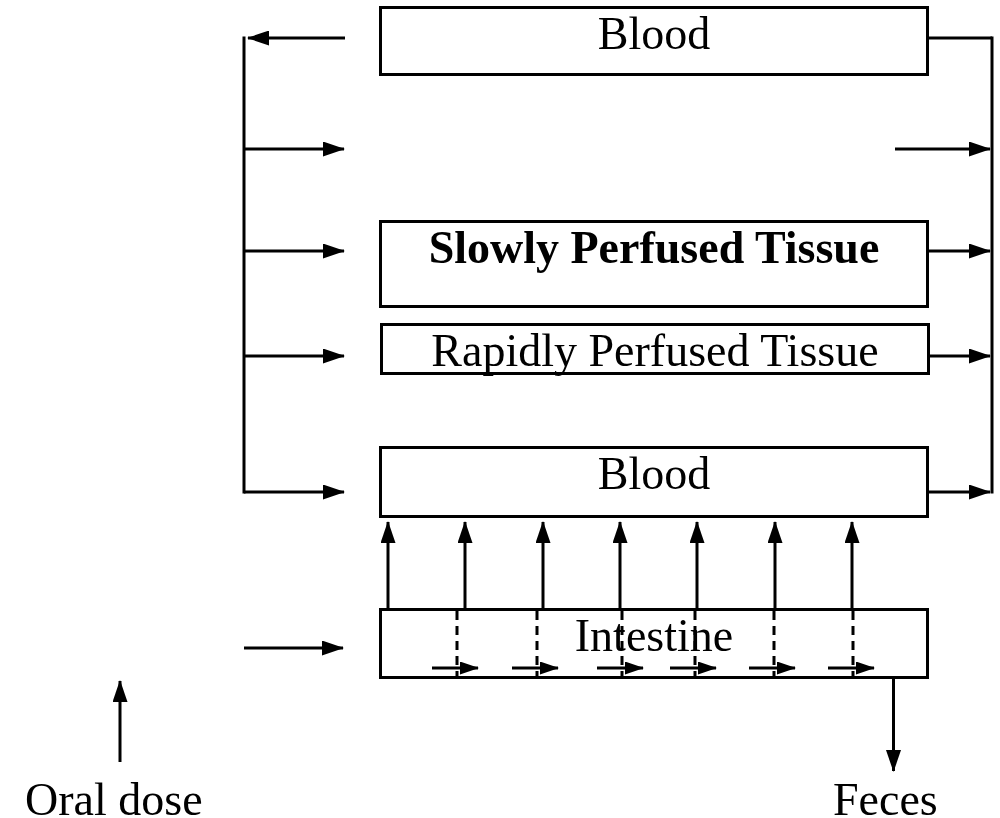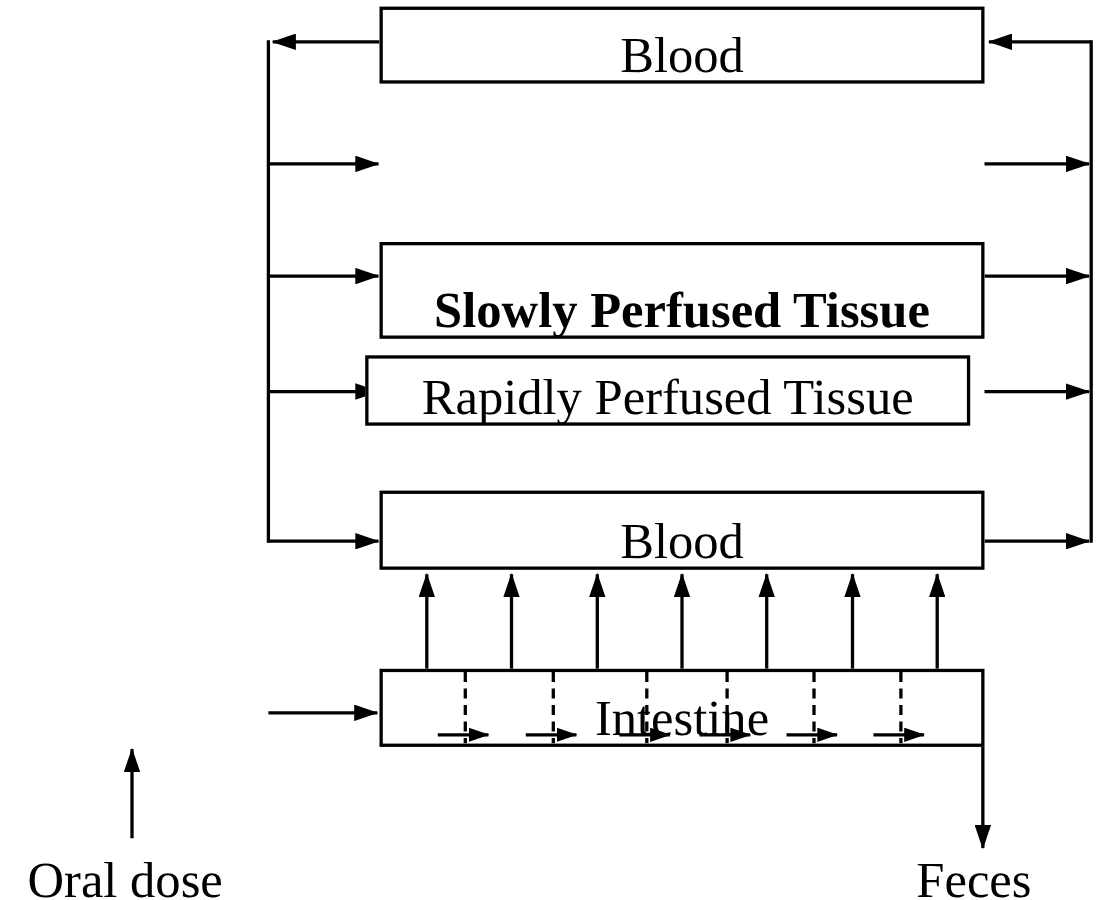--- a/index.html
+++ b/index.html
@@ -23,8 +23,9 @@
     background: #ffffff;
     border: 3px solid #000000;
     display: flex;
-    align-items: flex-end;
+    align-items: flex-start;
     justify-content: center;
+    margin-left: 34px;
   }
   .box .lbl {
     position: relative;

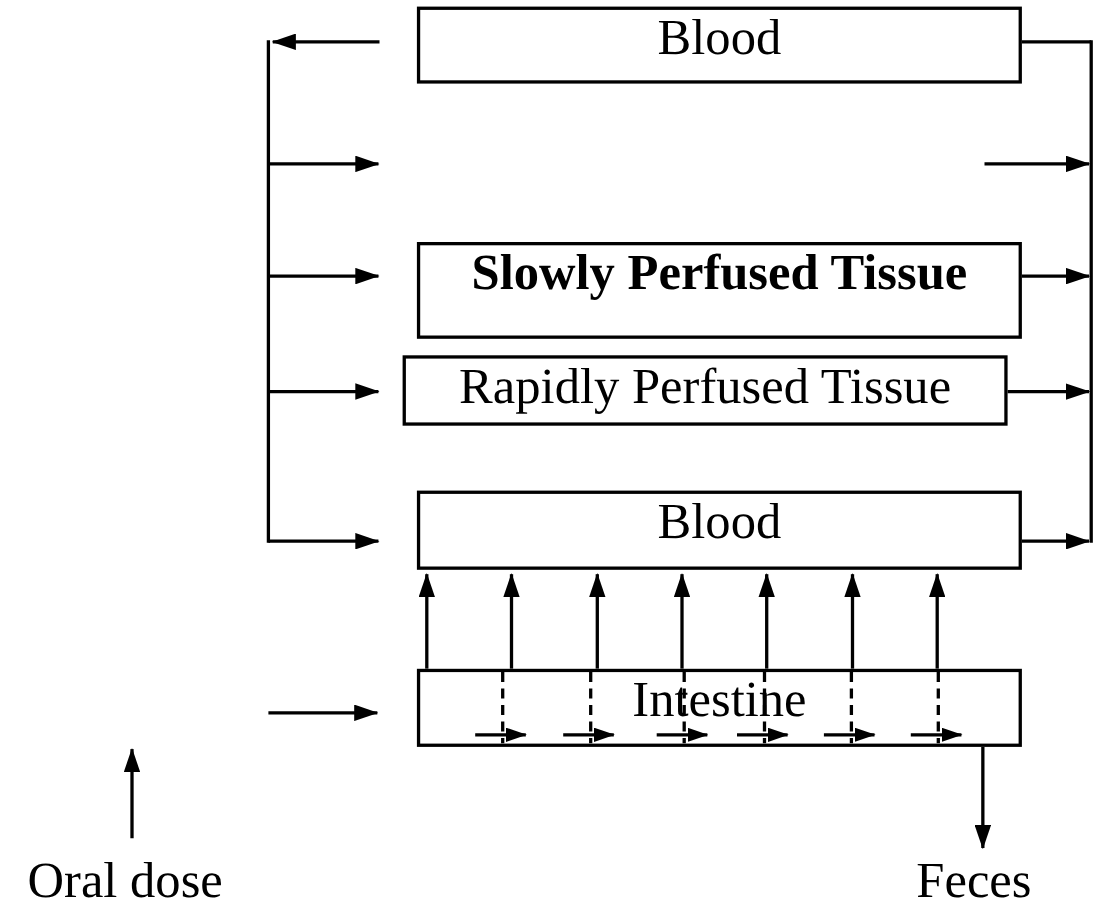--- a/index.html
+++ b/index.html
@@ -37,7 +37,7 @@
   .box-blood     { left: 345px; top:   6px; width: 550px; height: 70px; }
   .box-fat       { left: 345px; top: 112px; width: 550px; height: 73px; }
   .box-slowly    { left: 345px; top: 220px; width: 550px; height: 88px; font-weight: bold; }
-  .box-rapidly   { left: 332px; top: 323px; width: 550px; height: 64px; }
+  .box-rapidly   { left: 346px; top: 323px; width: 550px; height: 52px; }
   .box-liver     { left: 345px; top: 446px; width: 550px; height: 72px; }
   .box-stomach   { left:   4px; top: 606px; width: 240px; height: 71px; }
   .box-intestine { left: 345px; top: 608px; width: 550px; height: 71px; }

